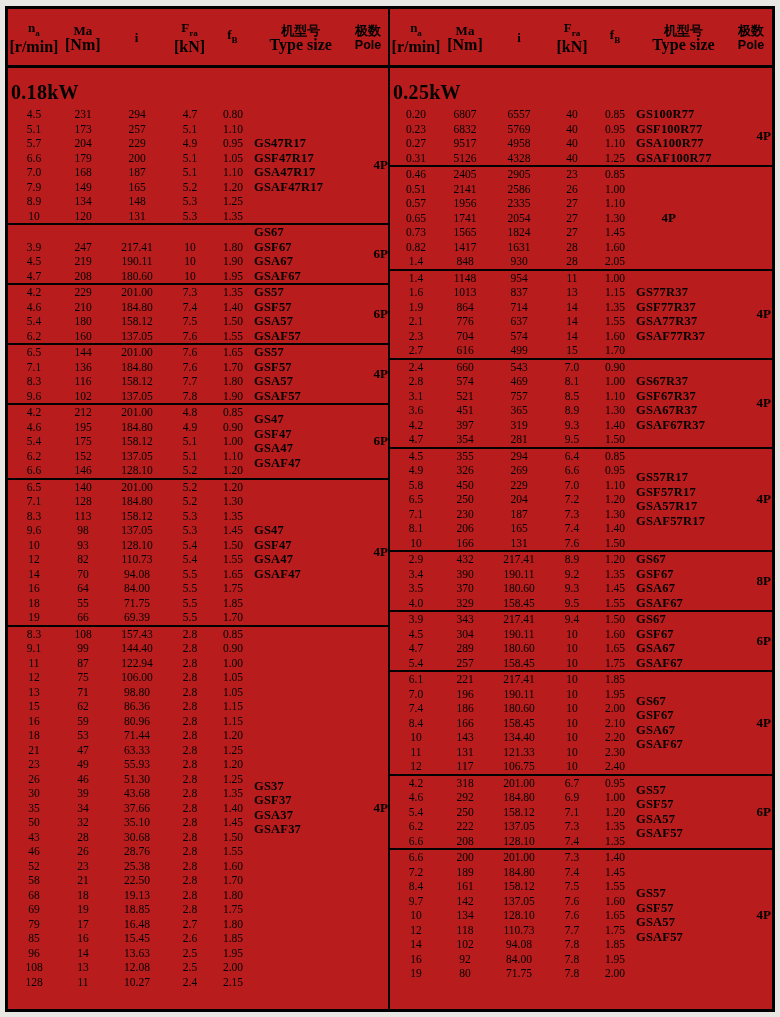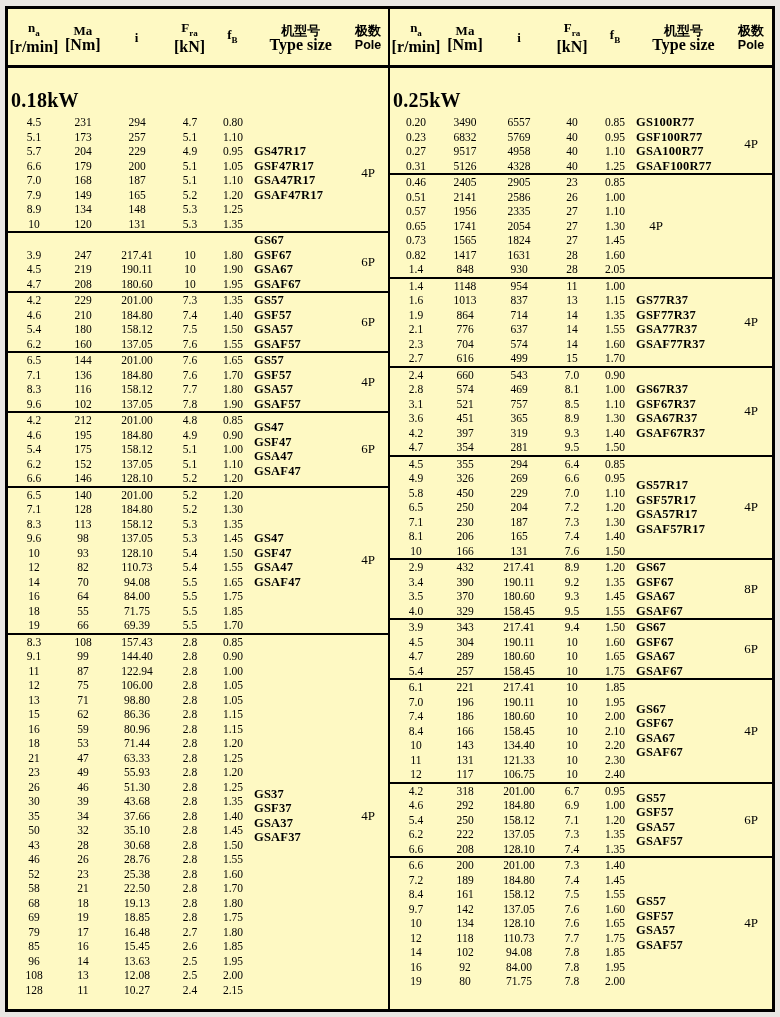--- a/index.html
+++ b/index.html
@@ -11,7 +11,7 @@
   }
   .sheet{
     position:absolute;left:5px;top:6px;right:5px;bottom:5px;
-    background:#fef9c3;border:3px solid #000;
+    background:#b91c1c;border:3px solid #000;
     display:flex;box-sizing:border-box;
   }
   .half{width:50%;display:flex;flex-direction:column;overflow:hidden;box-sizing:border-box}

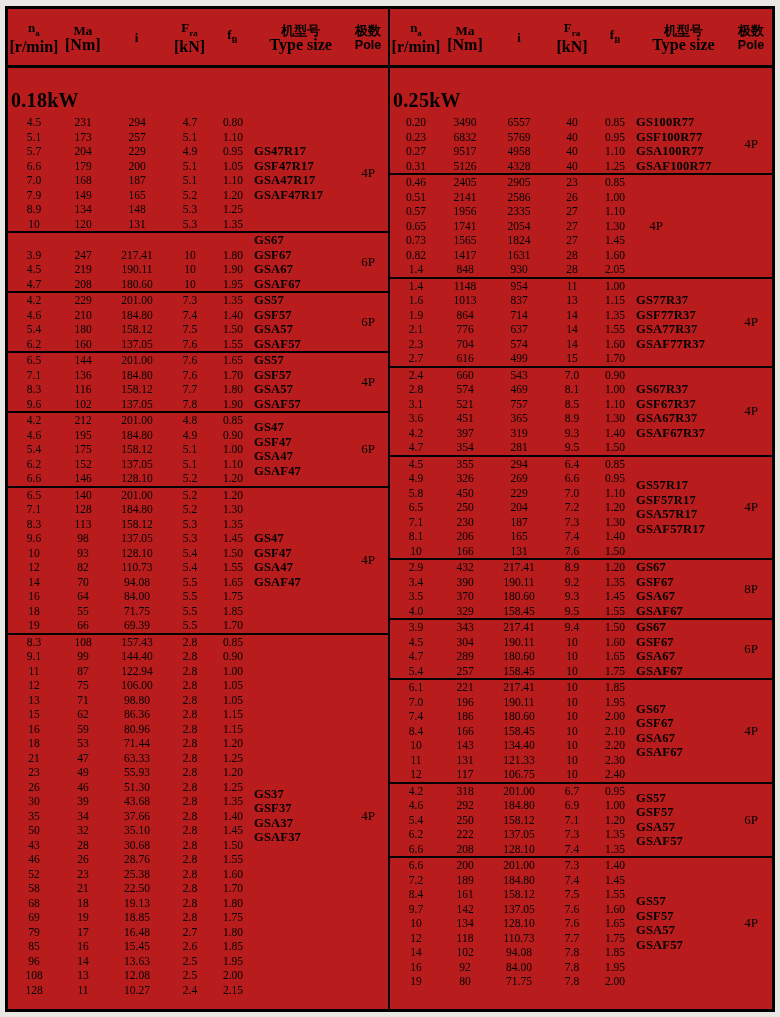--- a/index.html
+++ b/index.html
@@ -31,7 +31,7 @@
   
   .kw{
     flex-shrink:0;height:36px;display:flex;align-items:flex-end;
-    padding:8px 0 3px 3px;font-weight:bold;font-size:20px;letter-spacing:.3px;
+    padding:0 0 3px 3px;font-weight:bold;font-size:20px;letter-spacing:.3px;
   }
 
   

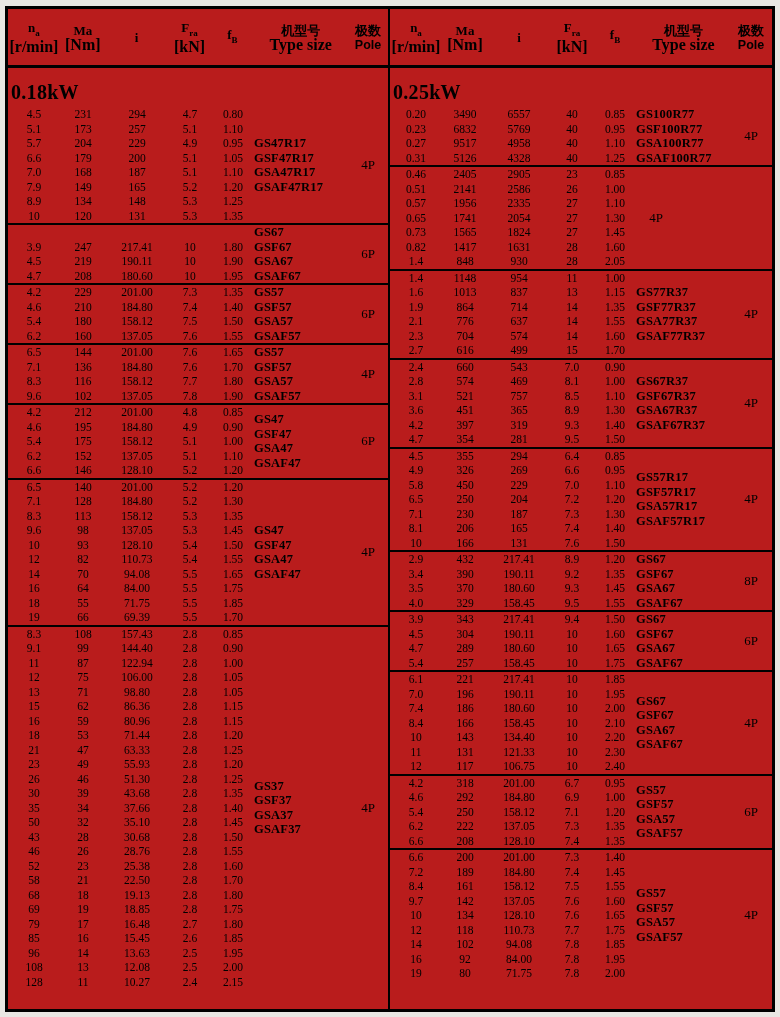--- a/index.html
+++ b/index.html
@@ -608,7 +608,7 @@
           <div class="nums">
             <div class="row">
               <span class="c">0.20</span>
-              <span class="c">3490</span>
+              <span class="c">6807</span>
               <span class="c">6557</span>
               <span class="c">40</span>
               <span class="c">0.85</span>

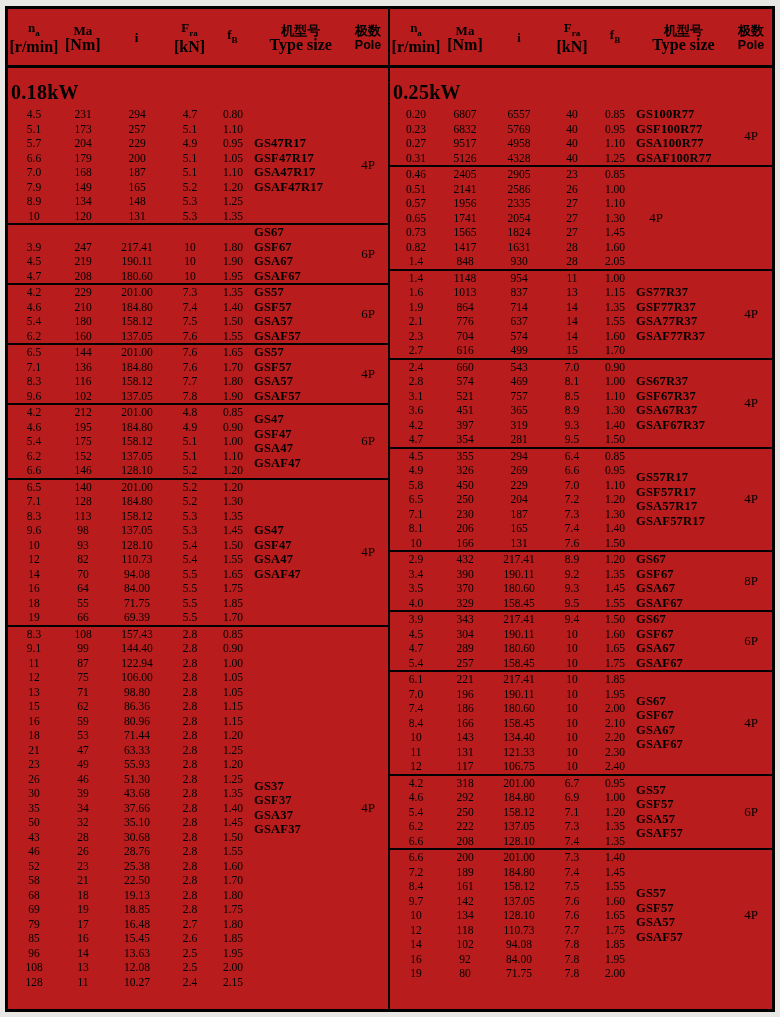--- a/index.html
+++ b/index.html
@@ -44,7 +44,7 @@
   .c{text-align:center;font-size:11.5px;line-height:14.5px;white-space:nowrap}
   .types{width:95px;display:flex;flex-direction:column;justify-content:center}
   .type-name{font-weight:bold;font-size:12.5px;line-height:14.5px;letter-spacing:.2px;white-space:nowrap}
-  .pole{width:40px;text-align:center;font-weight:normal;font-size:13px}
+  .pole{width:40px;text-align:right;font-weight:bold;font-size:13px}
 </style>
 </head>
 <body>

